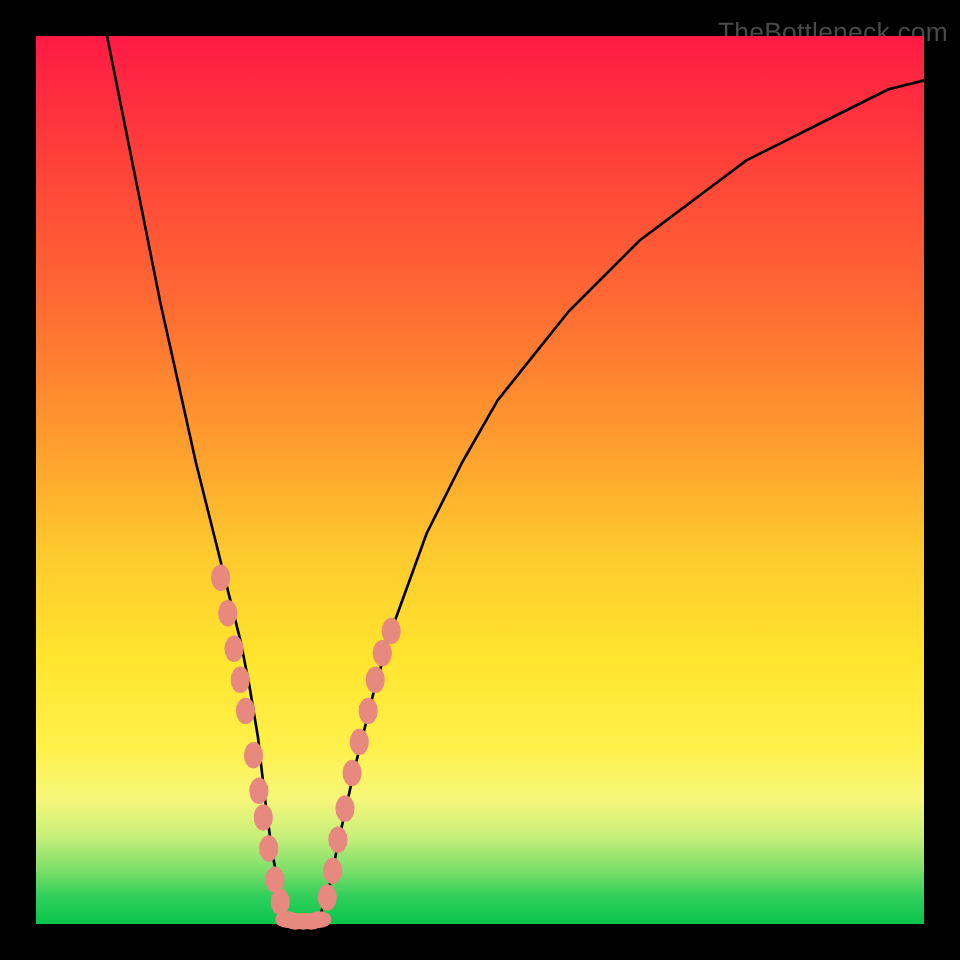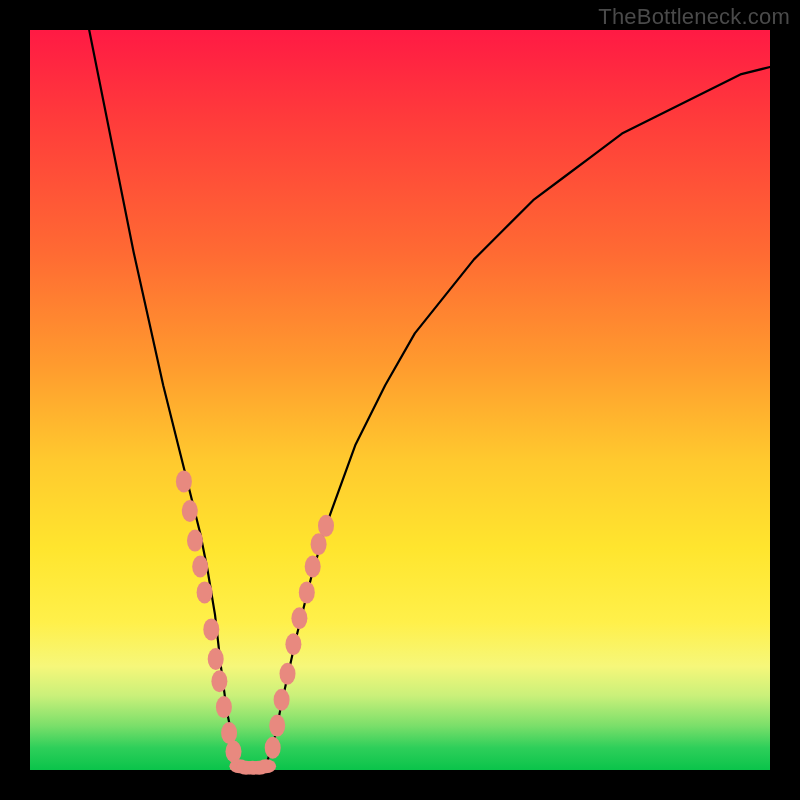--- a/index.html
+++ b/index.html
@@ -41,7 +41,7 @@
   }
   .watermark {
     position: absolute;
-    top: 4px;
+    top: 14px;
     right: 10px;
     color: #4a4a4a;
     font-size: 22px;

